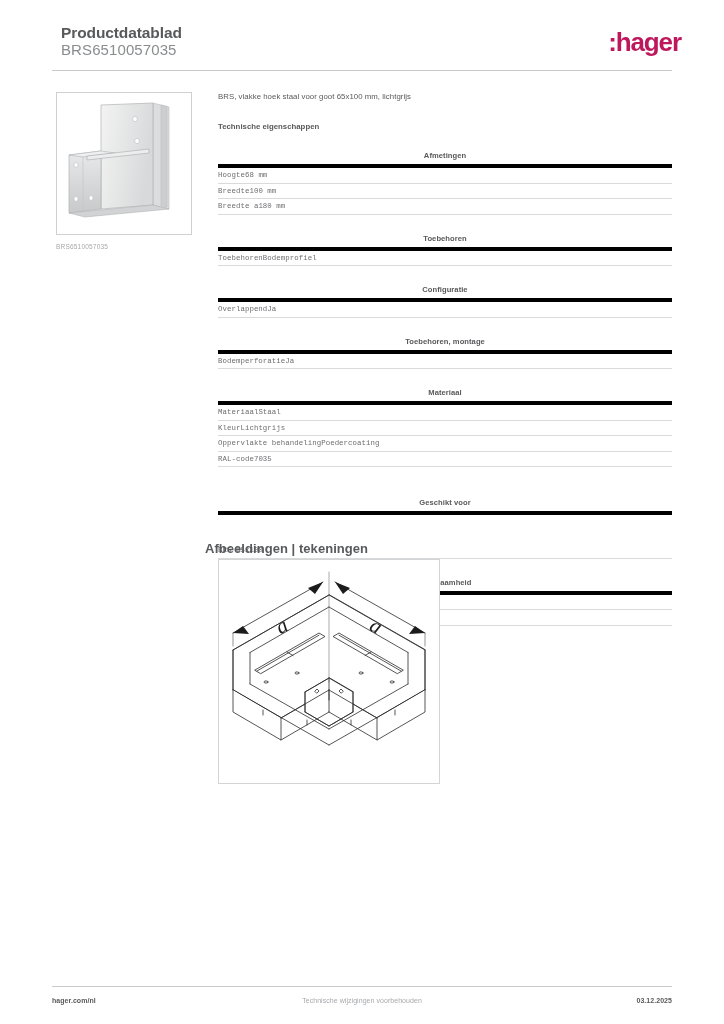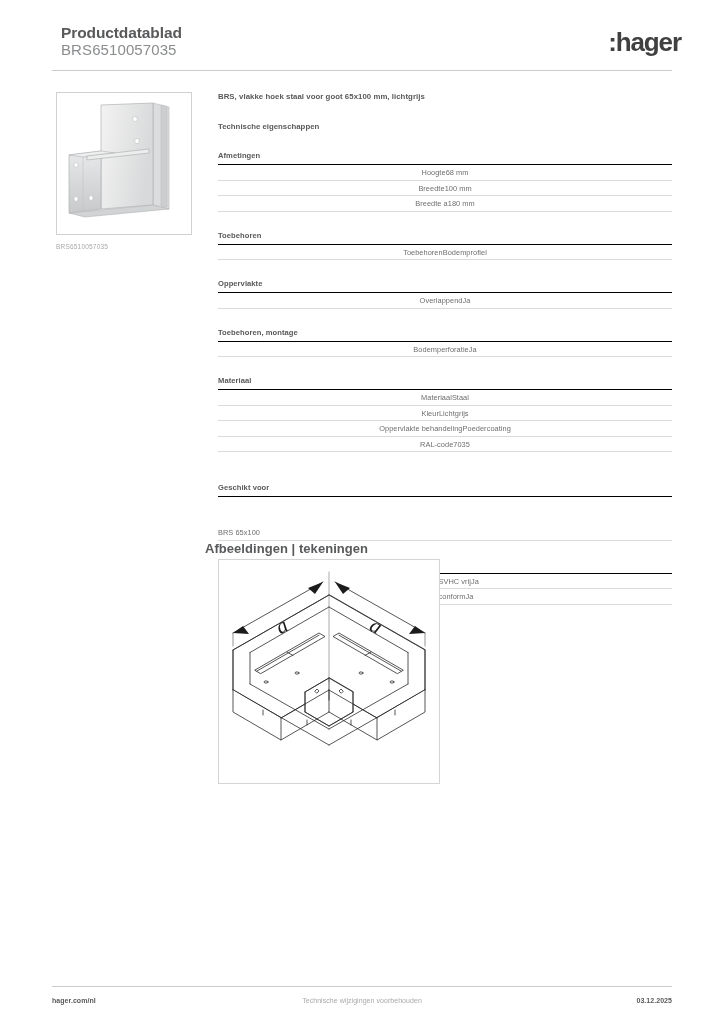--- a/index.html
+++ b/index.html
@@ -52,7 +52,7 @@
     right: 0; top: 4px;
     font-size: 26px;
     font-weight: bold;
-    color: #404040;
+    color: #be185d;
     letter-spacing: -1.1px;
     line-height: 28px;
   }

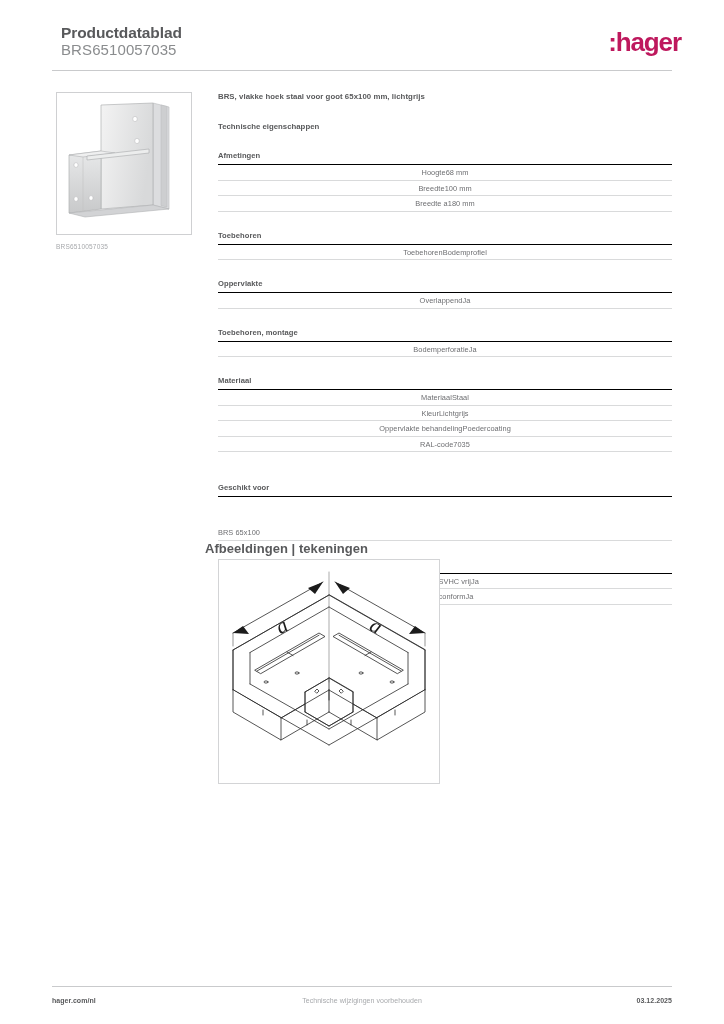--- a/index.html
+++ b/index.html
@@ -91,7 +91,7 @@
   }
   .product-name {
     font-size: 7.8px;
-    font-weight: bold;
+    font-weight: normal;
     color: #58595b;
     letter-spacing: 0.05px;
     margin-bottom: 0;

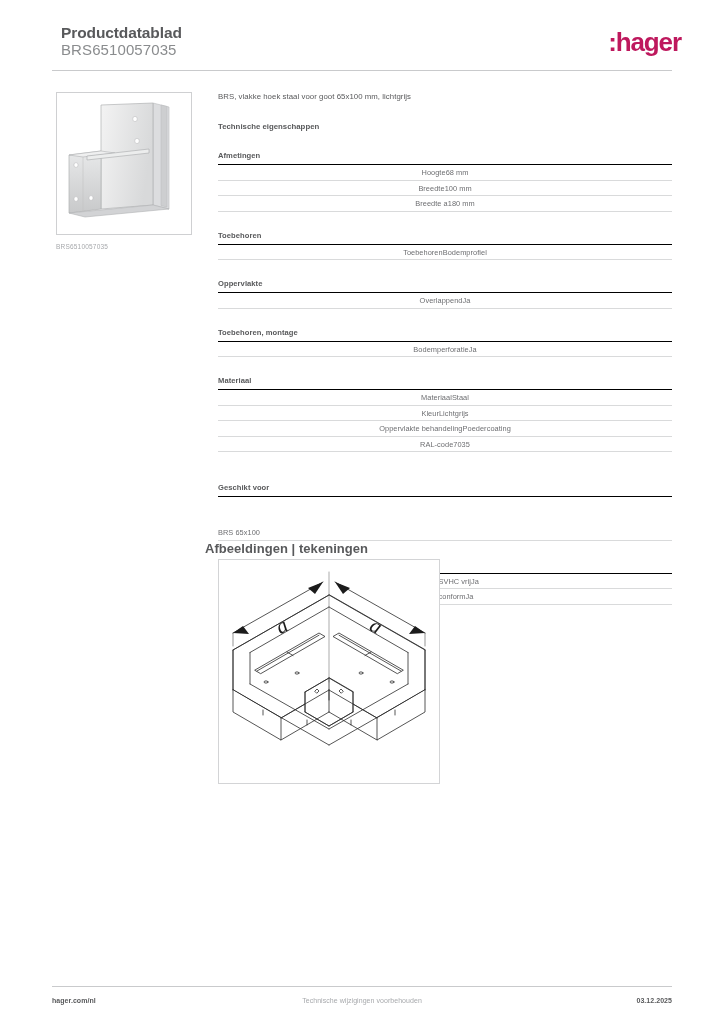--- a/index.html
+++ b/index.html
@@ -113,9 +113,10 @@
     font-weight: bold;
     color: #58595b;
     padding-bottom: 3px;
-    border-bottom: 1px solid #000000;
+    border-bottom: 4px solid #000000;
     letter-spacing: 0.05px;
     line-height: 10px;
+    text-align: center;
   }
 
   .row {

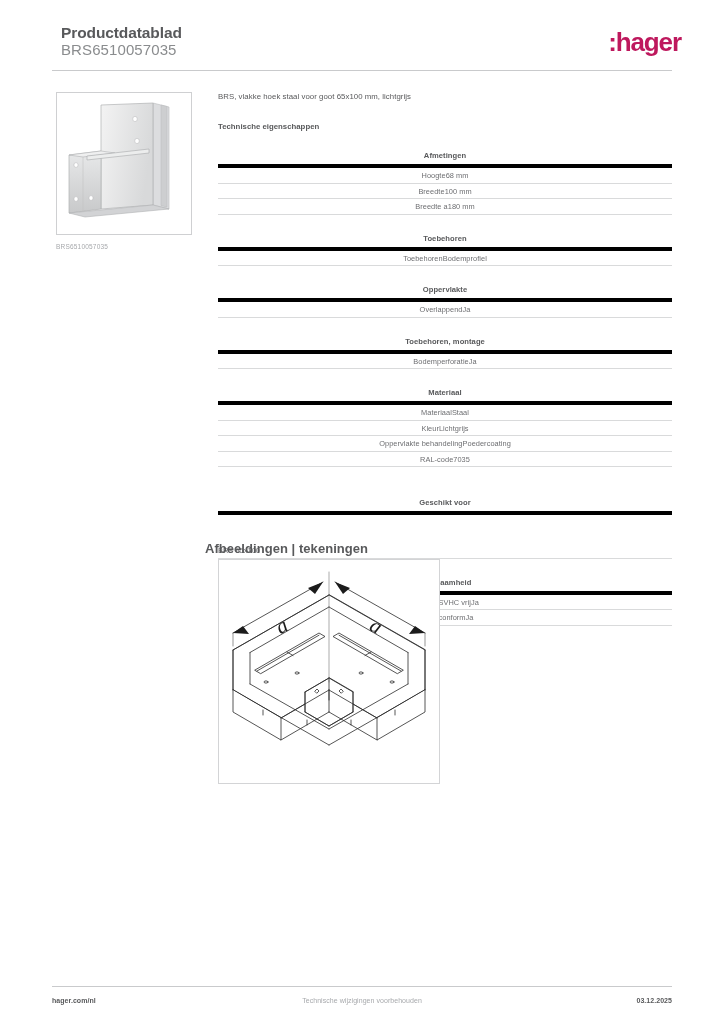--- a/index.html
+++ b/index.html
@@ -121,13 +121,14 @@
 
   .row {
     display: flex;
-    justify-content: center;
+    justify-content: flex-start;
     align-items: baseline;
     font-size: 7.4px;
     color: #6d6e71;
     padding: 3px 0 2.5px 0;
     border-bottom: 1px solid #d9dadb;
     line-height: 9px;
+    font-family: Liberation Mono, monospace;
   }
   .row .label { letter-spacing: 0.05px; }
   .row .value { text-align: right; letter-spacing: 0.05px; }

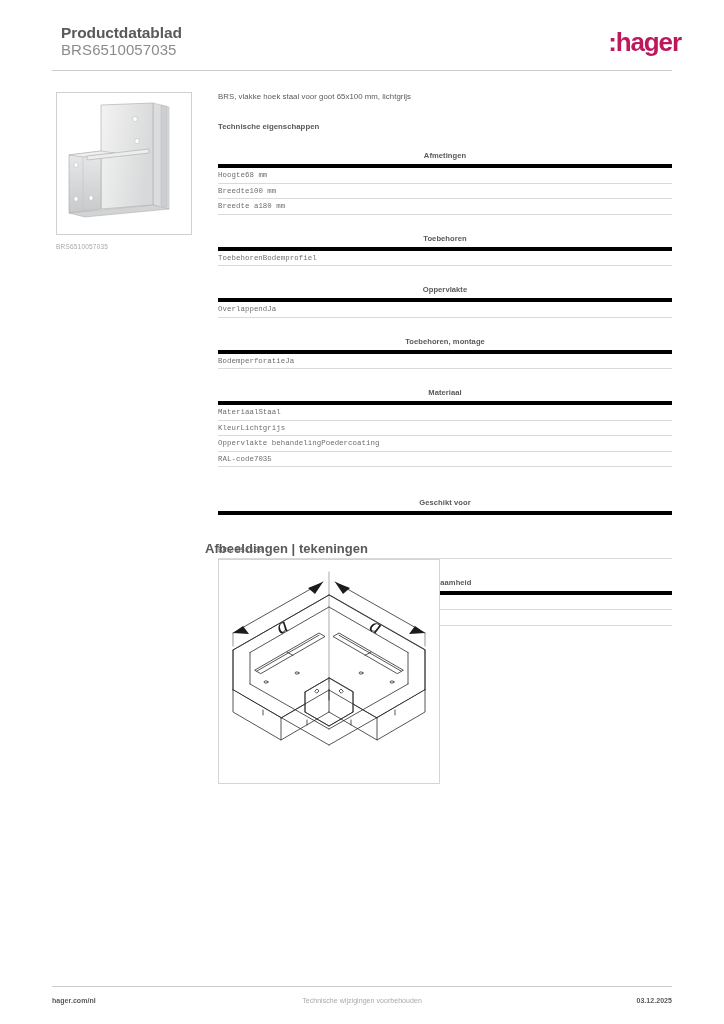--- a/index.html
+++ b/index.html
@@ -272,7 +272,7 @@
     </div>
 
     <div class="group">
-      <div class="group-title">Oppervlakte</div>
+      <div class="group-title">Configuratie</div>
       <div class="row">
         <span class="label">Overlappend</span>
         <span class="value">Ja</span>

